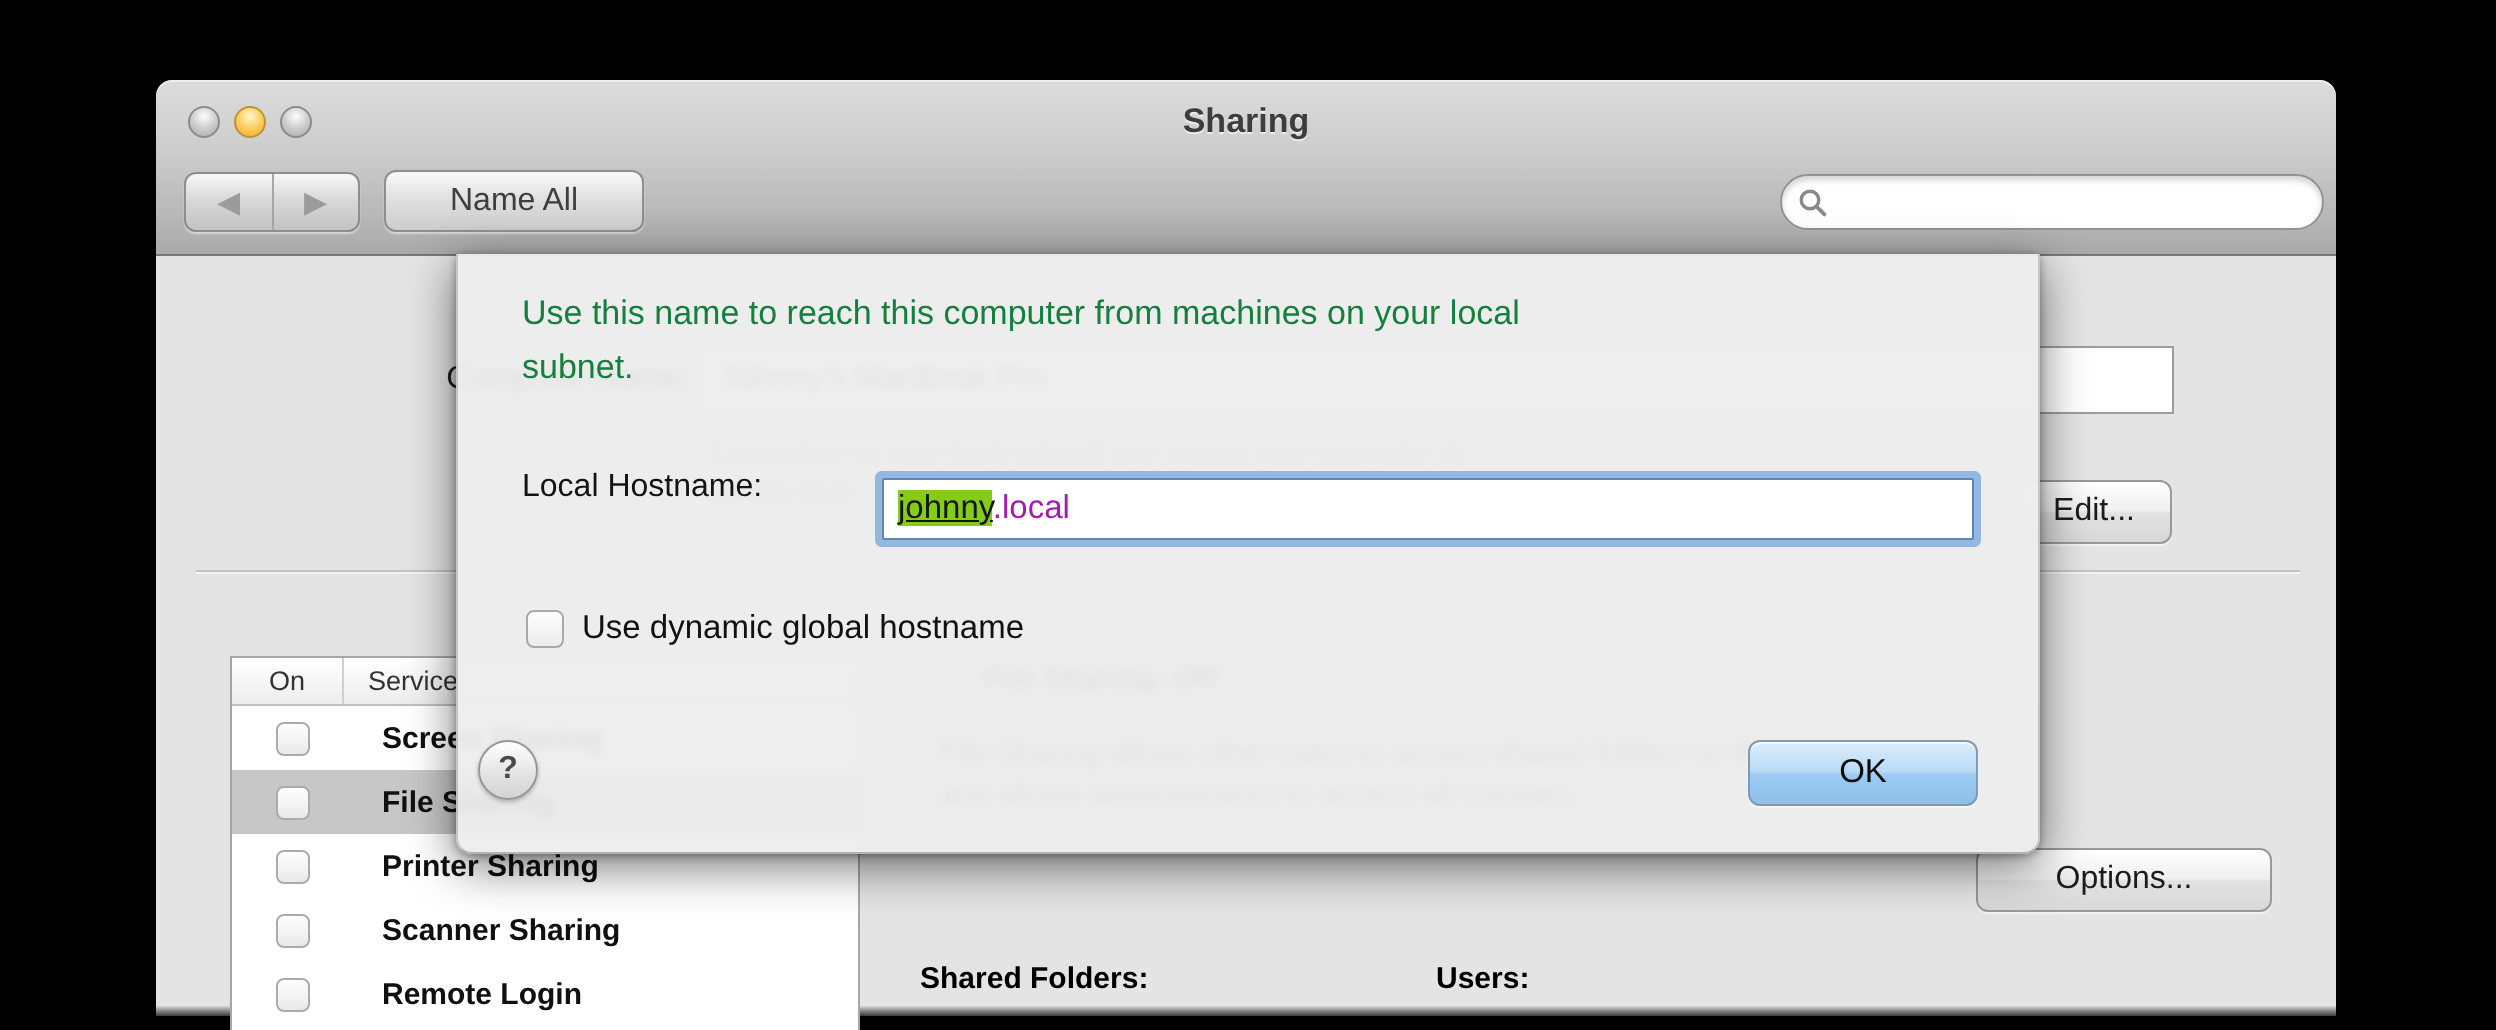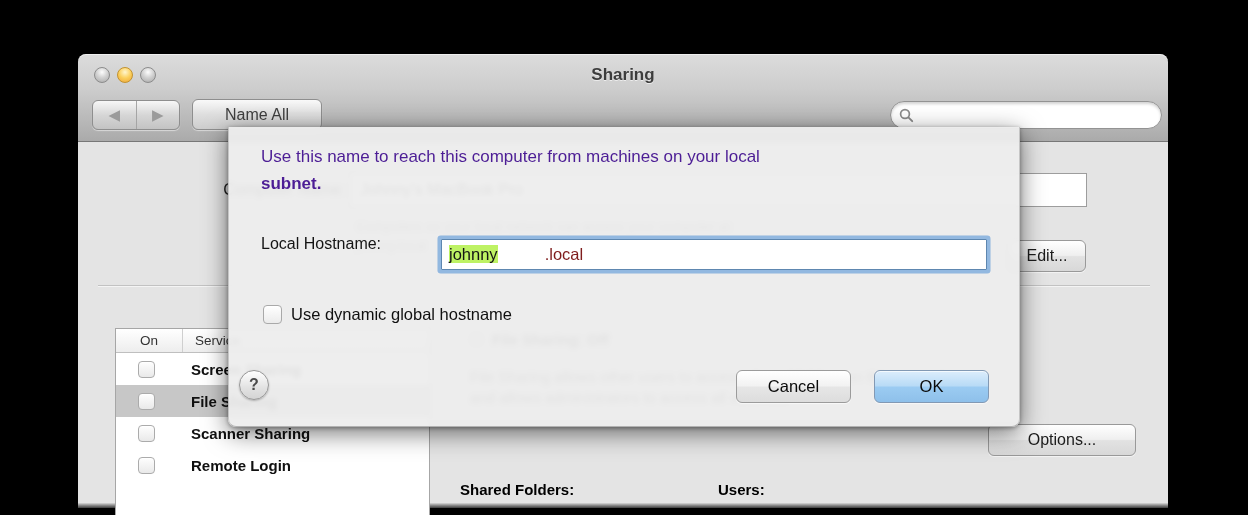--- a/index.html
+++ b/index.html
@@ -11,7 +11,7 @@
   .win-chrome { position:absolute; left:78px; top:40px; width:1090px; height:88px;
     background:linear-gradient(180deg,#dcdcdc 0%,#cdcdcd 40%,#b6b6b6 80%,#aaaaaa 100%);
     border-radius:8px 8px 0 0; border-bottom:1px solid #777;
-    box-shadow:inset 0 1px 0 rgba(255,255,255,.55);margin-top:14px; }
+    box-shadow:inset 0 1px 0 rgba(255,255,255,.55); }
   .win-body { position:absolute; left:78px; top:125px; width:1090px; height:378px; background:#e4e4e4; }
   .win-bottom-edge { position:absolute; left:78px; top:503px; width:1090px; height:5px;
     background:linear-gradient(180deg,#d8d8d8 0%,#8d8d8d 45%,#3c3c3c 100%); }

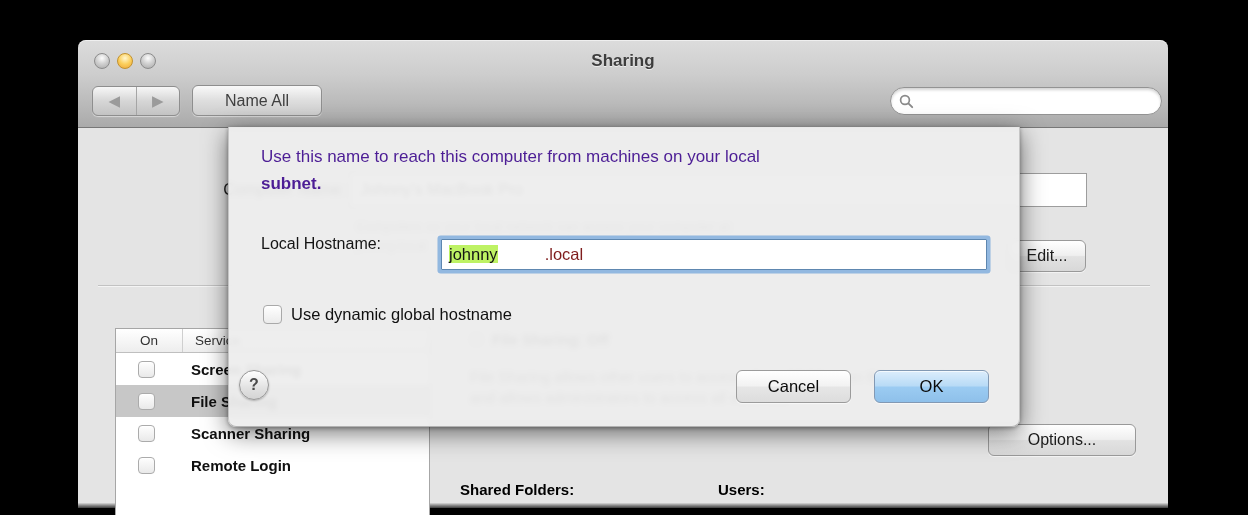--- a/index.html
+++ b/index.html
@@ -97,7 +97,7 @@
     box-shadow:0 6px 24px rgba(0,0,0,.55), 0 1px 4px rgba(0,0,0,.35);
     border-left:1px solid rgba(140,140,140,.4); border-right:1px solid rgba(140,140,140,.4);
     border-bottom:1px solid rgba(120,120,120,.5); }
-  .sheet-msg { position:absolute; left:32px; font-size:17px; color:#4c1d95; }
+  .sheet-msg { position:absolute; left:32px; font-size:17px; color:#15803d; }
   #sheet-msg-1 { top:20px; }
   #sheet-msg-2 { top:47px;font-weight:bold; }
   #hostname-label { position:absolute; left:32px; top:108px; font-size:16px; color:#141414;text-align:center; }

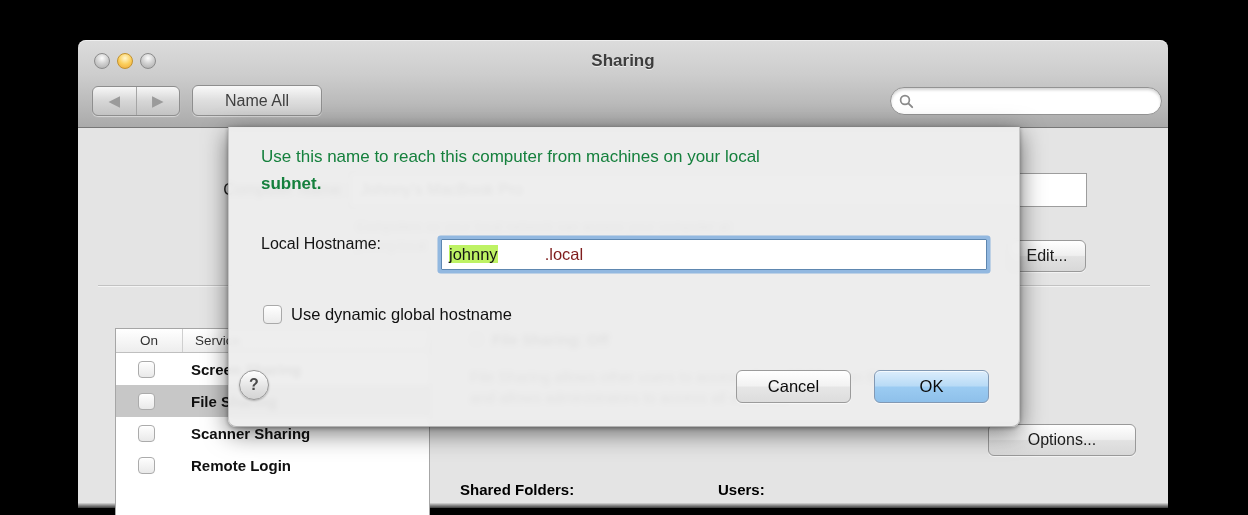--- a/index.html
+++ b/index.html
@@ -99,7 +99,7 @@
     border-bottom:1px solid rgba(120,120,120,.5); }
   .sheet-msg { position:absolute; left:32px; font-size:17px; color:#15803d; }
   #sheet-msg-1 { top:20px; }
-  #sheet-msg-2 { top:47px;font-weight:bold; }
+  #sheet-msg-2 { top:47px; }
   #hostname-label { position:absolute; left:32px; top:108px; font-size:16px; color:#141414;text-align:center; }
   #hostname-field { position:absolute; left:212px; top:112px; width:546px; height:31px;
     background:#fff; border:1px solid #5e87b0; box-shadow:0 0 0 3.5px rgba(115,166,219,.75);

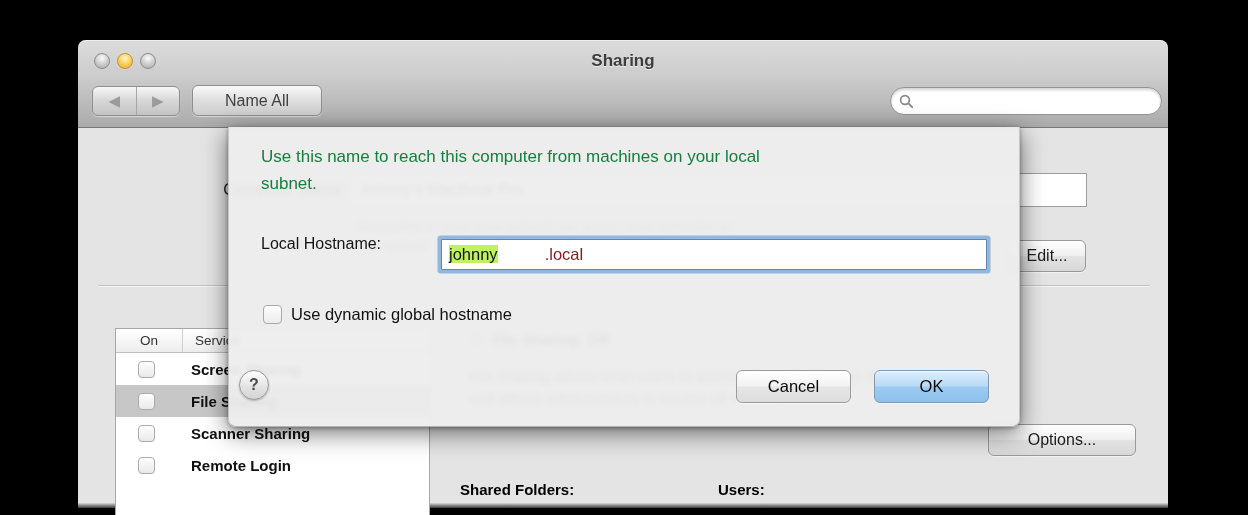--- a/index.html
+++ b/index.html
@@ -104,7 +104,7 @@
   #hostname-field { position:absolute; left:212px; top:112px; width:546px; height:31px;
     background:#fff; border:1px solid #5e87b0; box-shadow:0 0 0 3.5px rgba(115,166,219,.75);
     border-radius:1px; font-size:16.5px; line-height:29px; padding-left:7px; color:#141414; }
-  .sel-text { background:#bef264; }
+  .sel-text { background:#84cc16;text-decoration:underline; }
   .rest-text { color:#7f1d1d;padding-left:47px; }
   #sheet-checkbox-row { position:absolute; left:34px; top:178px; display:flex; align-items:center; }
   .sheet-checkbox { width:19px; height:19px; border:1px solid #a9a9a9; border-radius:4px;

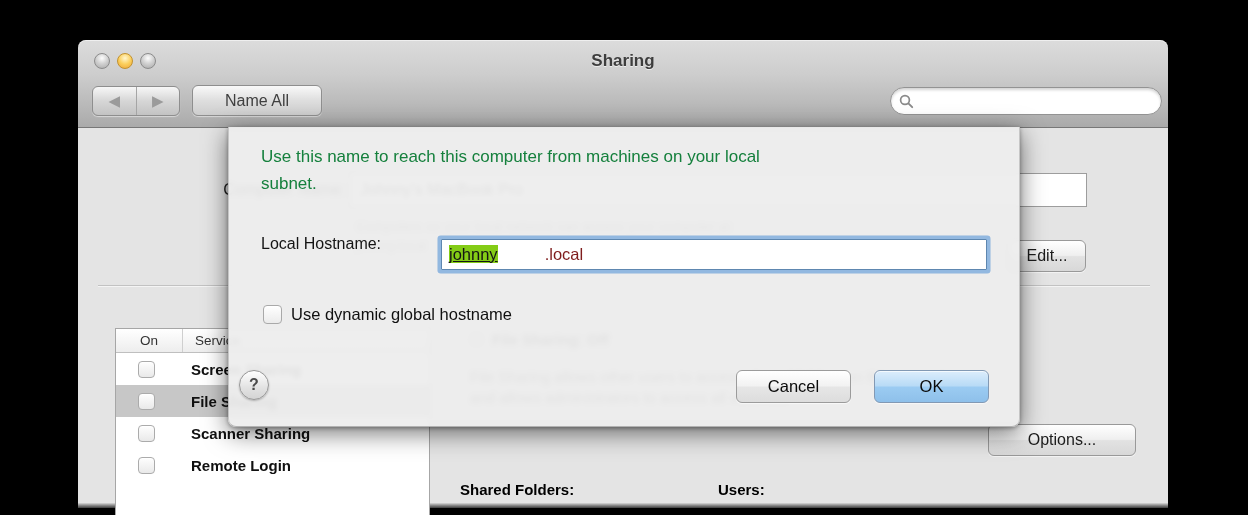--- a/index.html
+++ b/index.html
@@ -105,7 +105,7 @@
     background:#fff; border:1px solid #5e87b0; box-shadow:0 0 0 3.5px rgba(115,166,219,.75);
     border-radius:1px; font-size:16.5px; line-height:29px; padding-left:7px; color:#141414; }
   .sel-text { background:#84cc16;text-decoration:underline; }
-  .rest-text { color:#7f1d1d;padding-left:47px; }
+  .rest-text { color:#a21caf; }
   #sheet-checkbox-row { position:absolute; left:34px; top:178px; display:flex; align-items:center; }
   .sheet-checkbox { width:19px; height:19px; border:1px solid #a9a9a9; border-radius:4px;
     background:linear-gradient(180deg,#ffffff,#ebebeb); box-shadow:inset 0 1px 0 rgba(255,255,255,.9); }

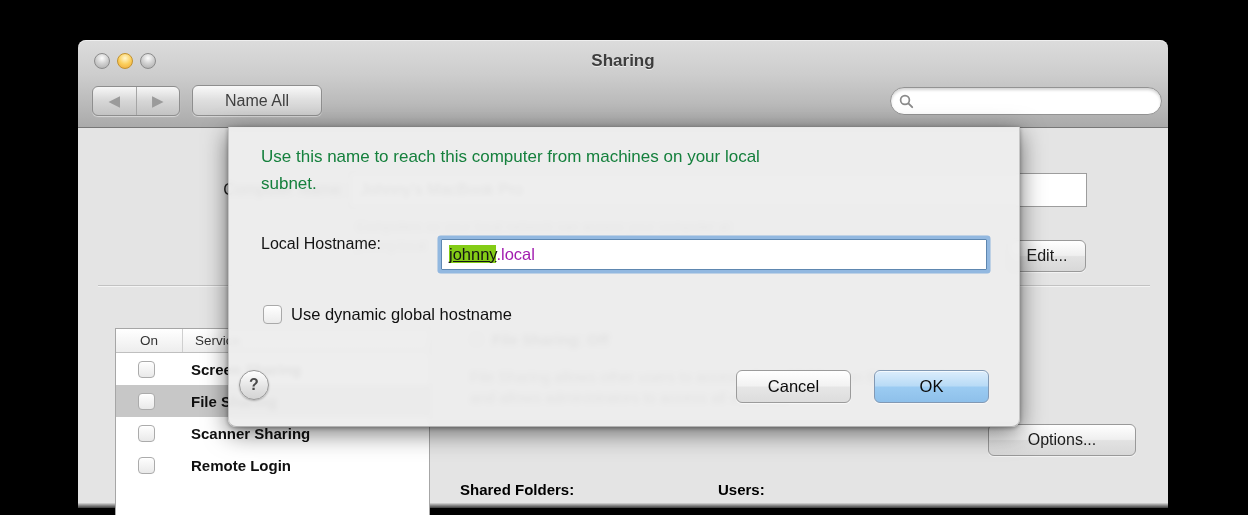--- a/index.html
+++ b/index.html
@@ -80,7 +80,7 @@
   .tbl-header { height:24px; background:linear-gradient(180deg,#ffffff,#ededed);
     border-bottom:1px solid #bfbfbf; display:flex; align-items:center;
     font-size:13.5px; color:#333; }
-  .th-on { width:67px; text-align:center; border-right:1px solid #cfcfcf; height:100%; line-height:23px; }
+  .th-on { width:56px; text-align:center; border-right:1px solid #cfcfcf; height:100%; line-height:23px; }
   .th-service { padding-left:12px; }
   .svc-row { height:32px; display:flex; align-items:center; }
   .svc-row.selected { background:#c7c7c7; }

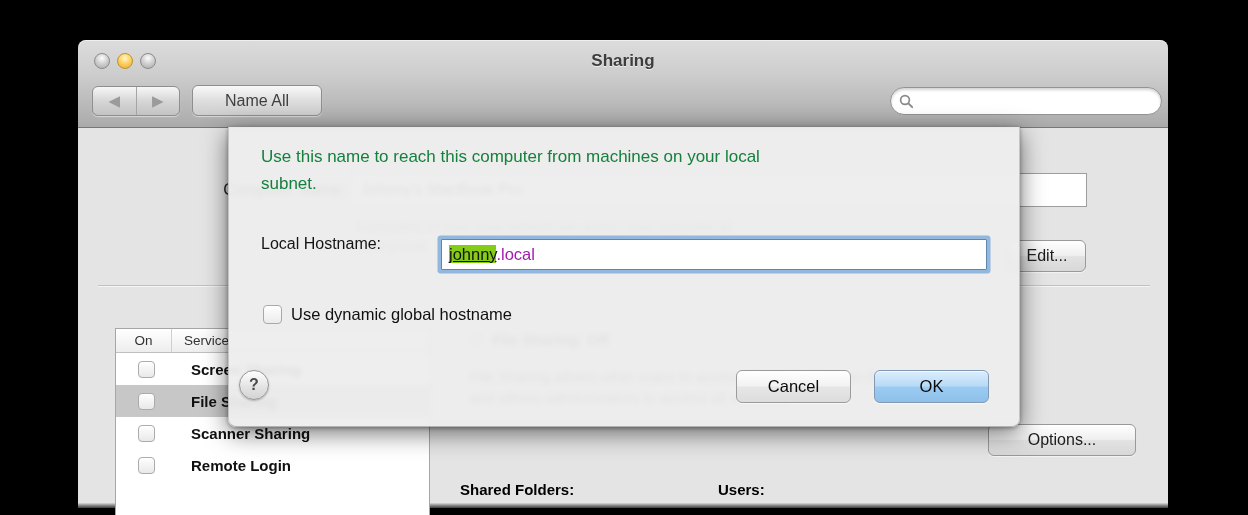--- a/index.html
+++ b/index.html
@@ -217,7 +217,6 @@
     </div>
 
     <div id="help-button">?</div>
-    <div class="sheet-button" id="cancel-button">Cancel</div>
     <div class="sheet-button" id="ok-button">OK</div>
   </div>
 

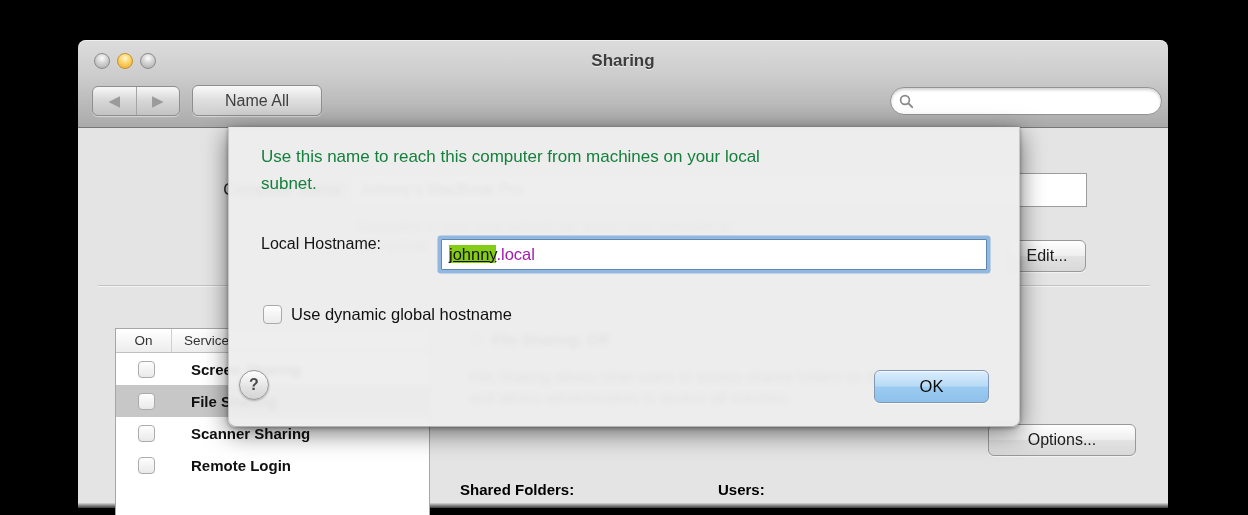--- a/index.html
+++ b/index.html
@@ -166,6 +166,10 @@
         </div>
         <div class="svc-row">
           <div class="mac-checkbox"></div>
+          <span class="svc-name">Printer Sharing</span>
+        </div>
+        <div class="svc-row">
+          <div class="mac-checkbox"></div>
           <span class="svc-name">Scanner Sharing</span>
         </div>
         <div class="svc-row">

